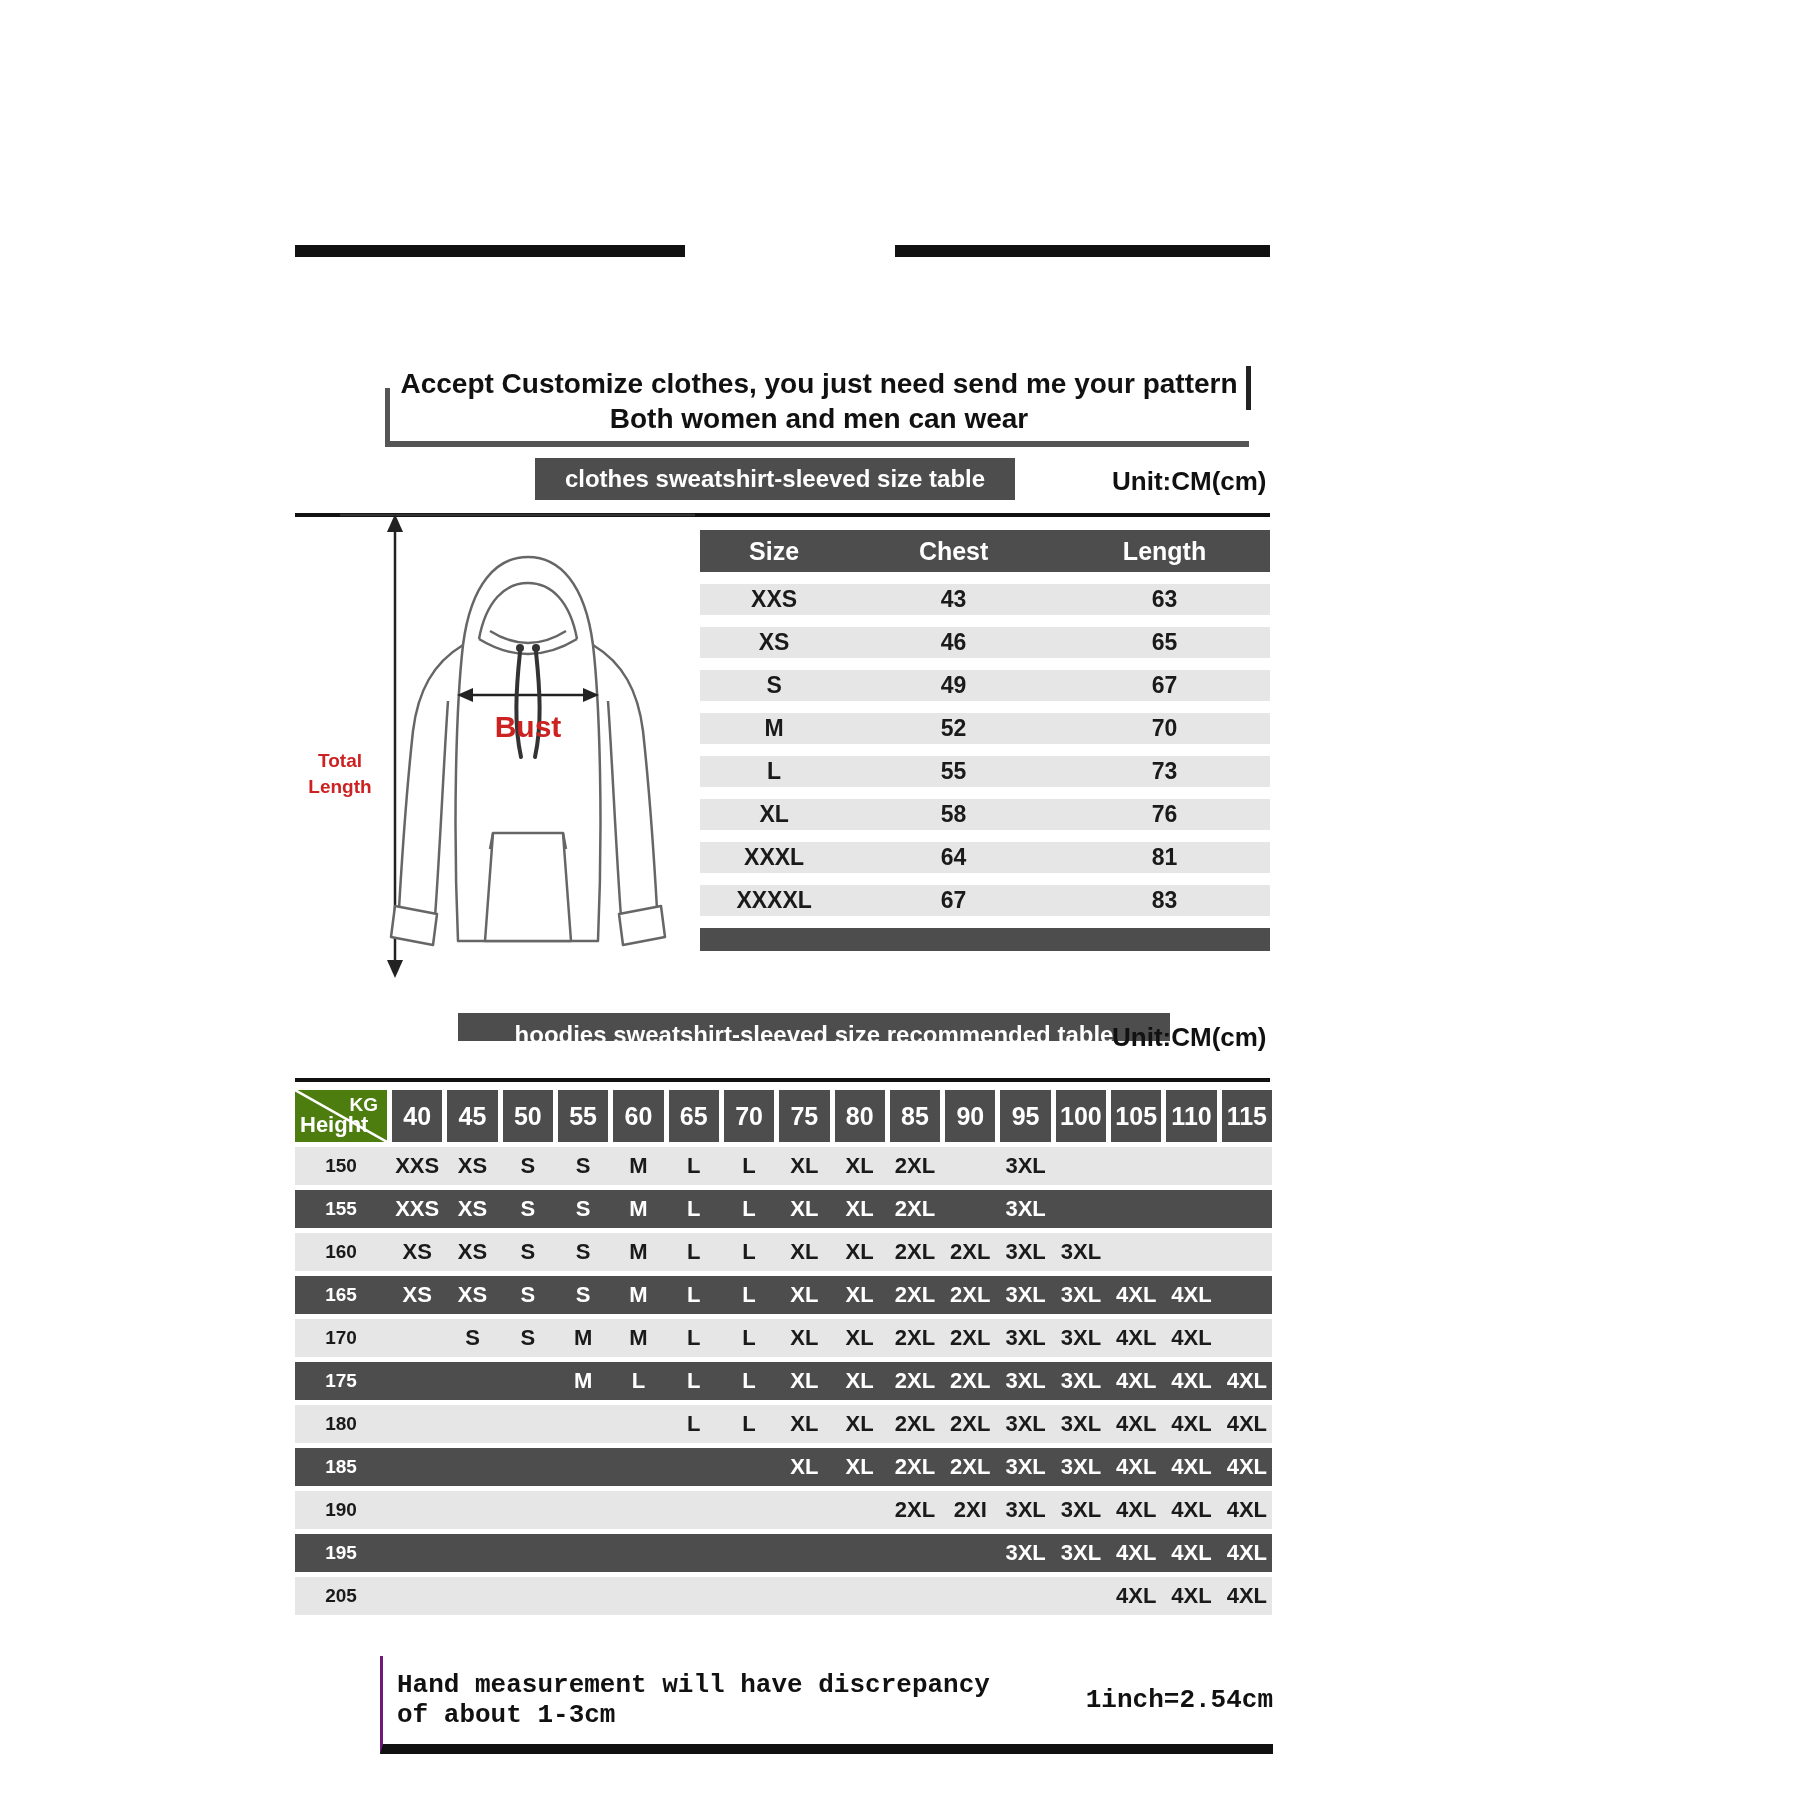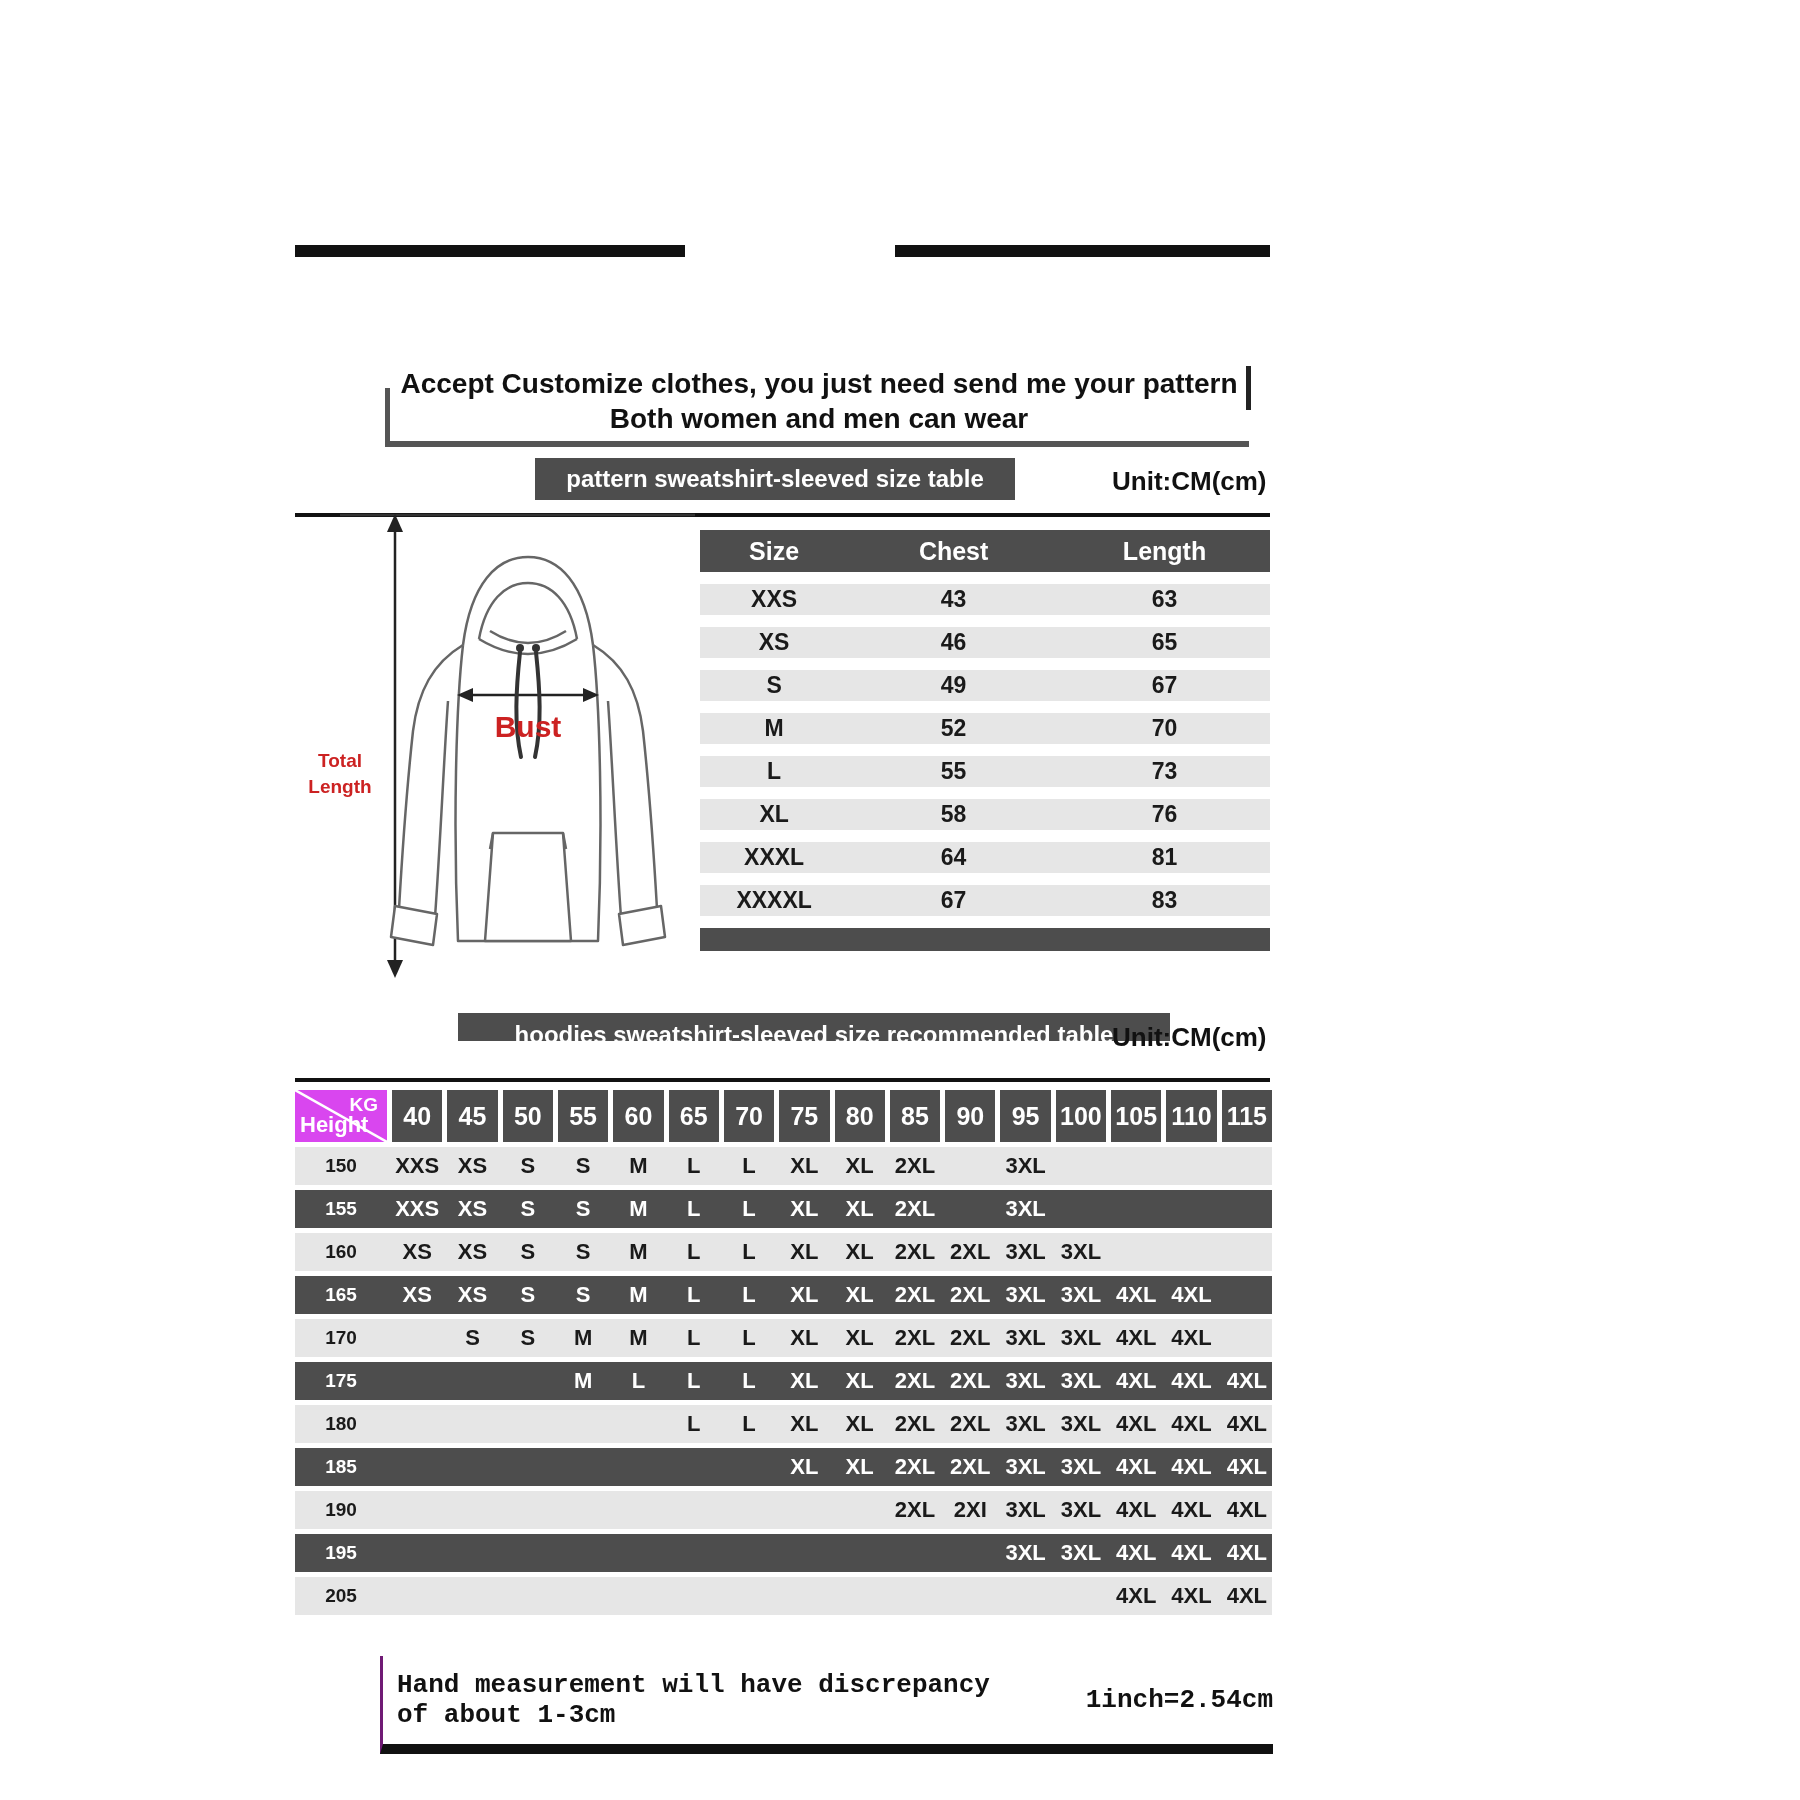--- a/index.html
+++ b/index.html
@@ -82,7 +82,7 @@
   <div class="brk brk-bottom"></div>
   <div class="brk brk-right"></div>
 
-  <div class="band band1">pattern sweatshirt-sleeved size  table</div>
+  <div class="band band1">clothes sweatshirt-sleeved size  table</div>
   <div class="unit unit1">Unit:CM(cm)</div>
   <div class="hline hline1"></div>
 

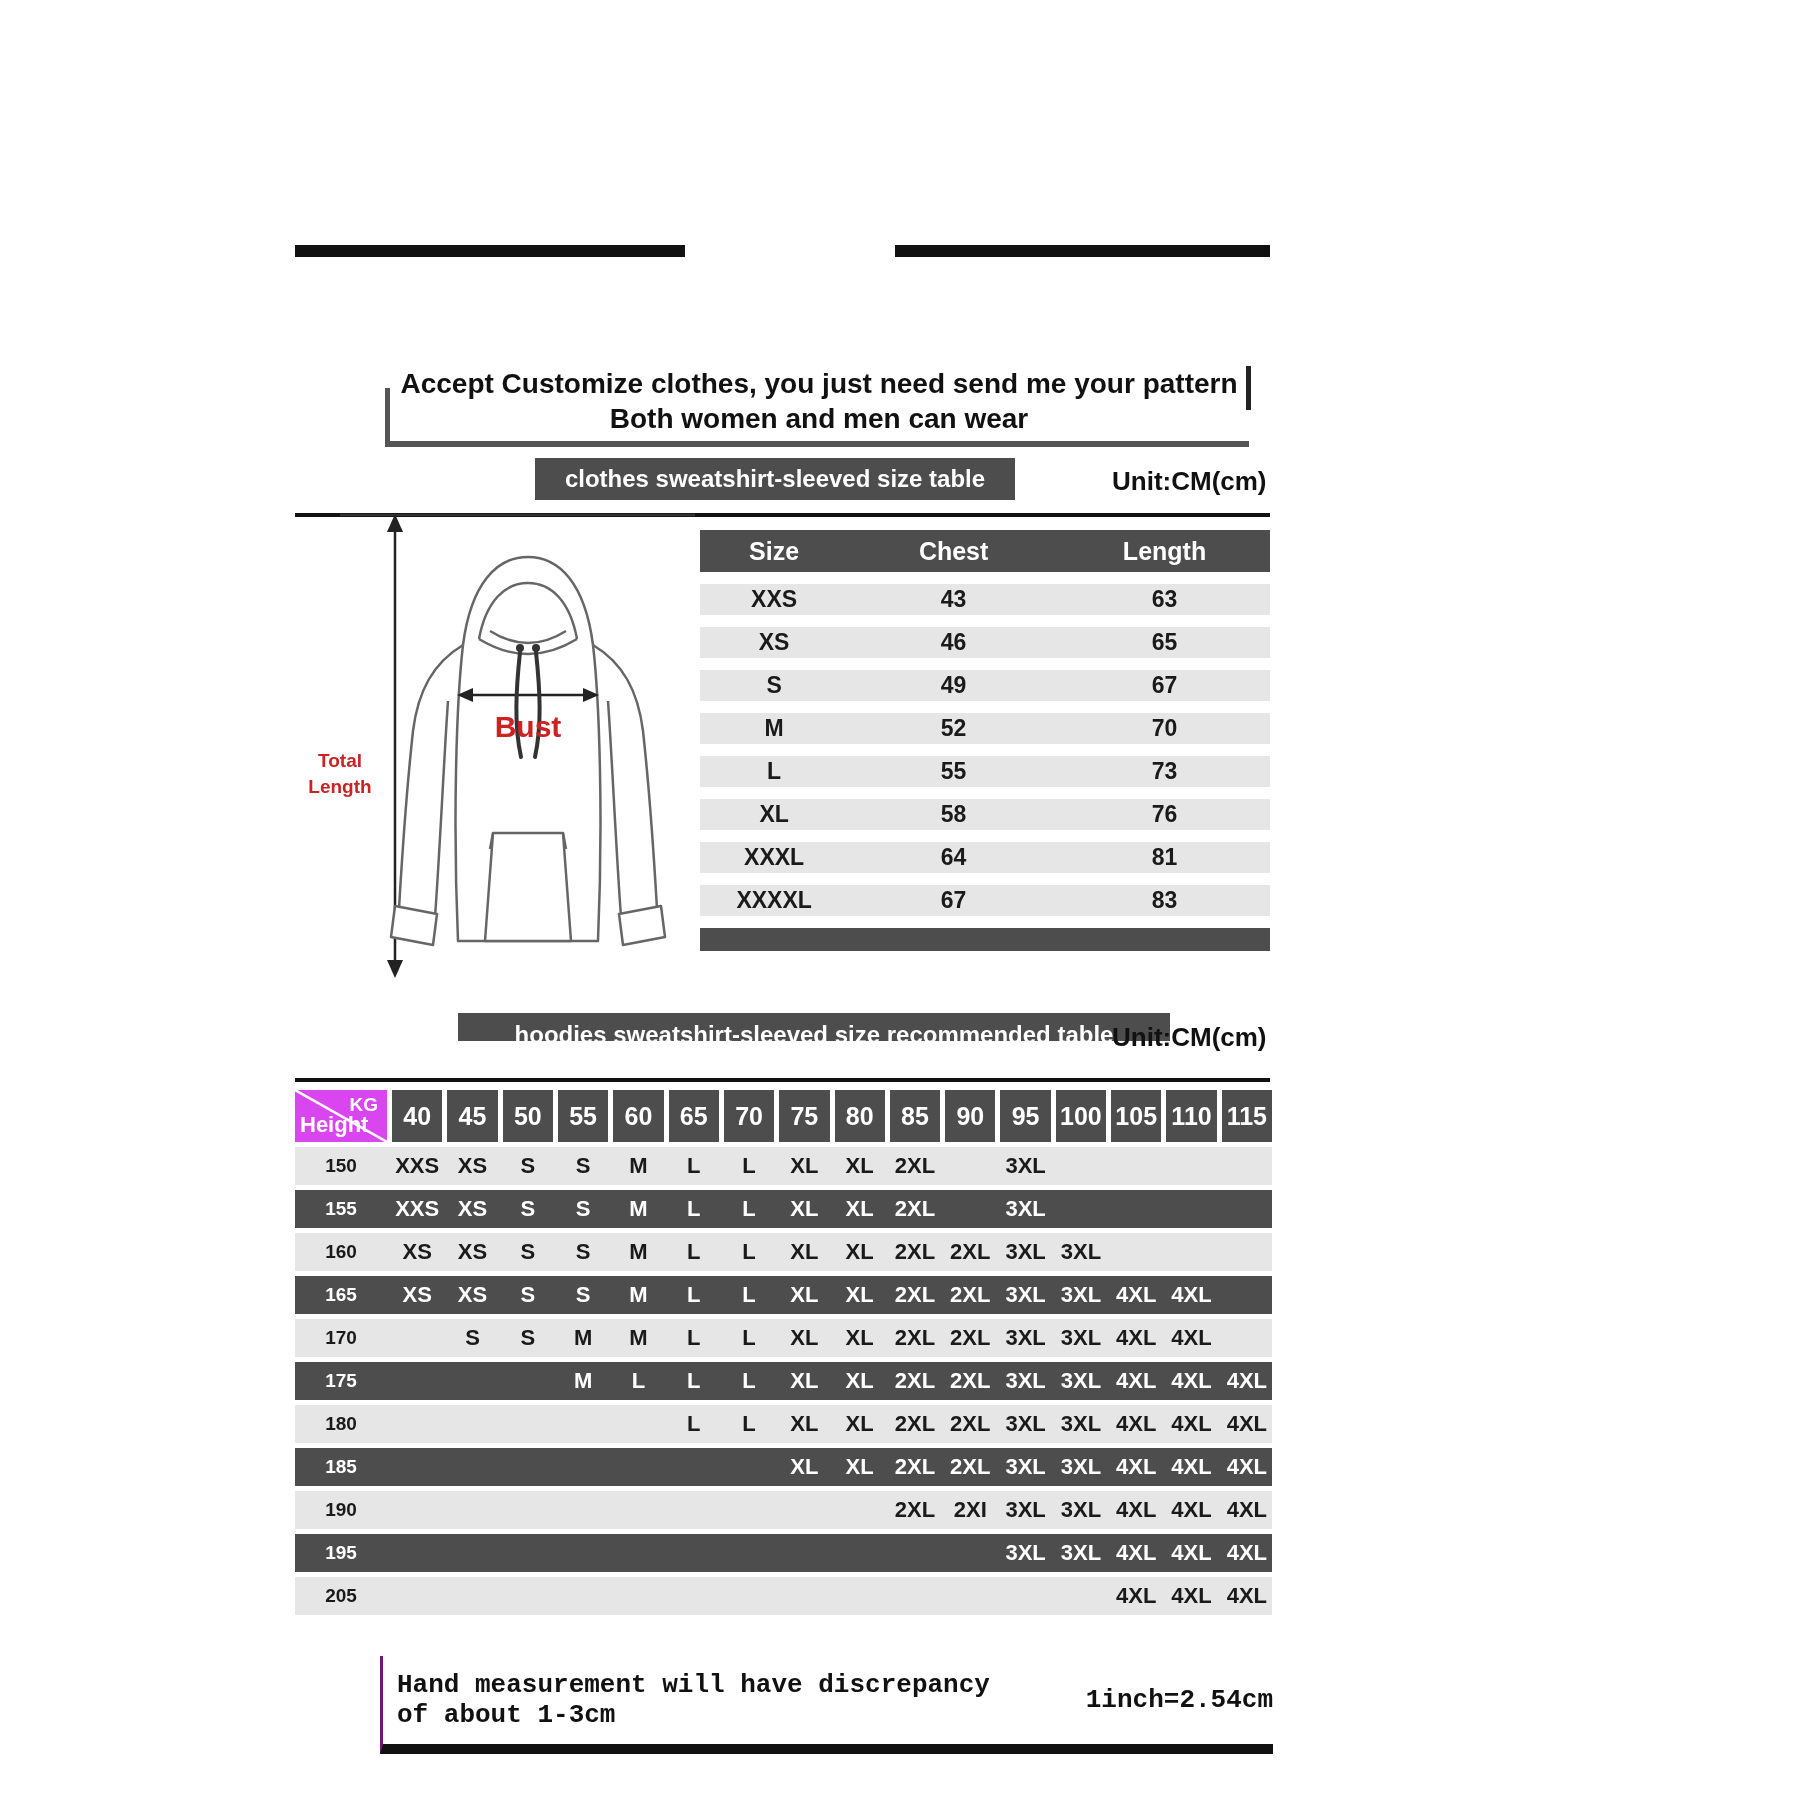--- a/index.html
+++ b/index.html
@@ -49,7 +49,7 @@
   .rec-header { height:52px; }
   .rec-hcell { background:#4d4d4d; color:#fff; text-align:center;
                line-height:52px; font-size:25px; }
-  .corner { position:relative; background:#d946ef; color:#fff; }
+  .corner { position:relative; background:#4d7c0f; color:#fff; }
   .corner svg { position:absolute; left:0; top:0; width:100%; height:100%; }
   .corner .kg { position:absolute; top:4px; right:9px; font-size:19px; }
   .corner .hg { position:absolute; bottom:4px; left:5px; font-size:22px; }

